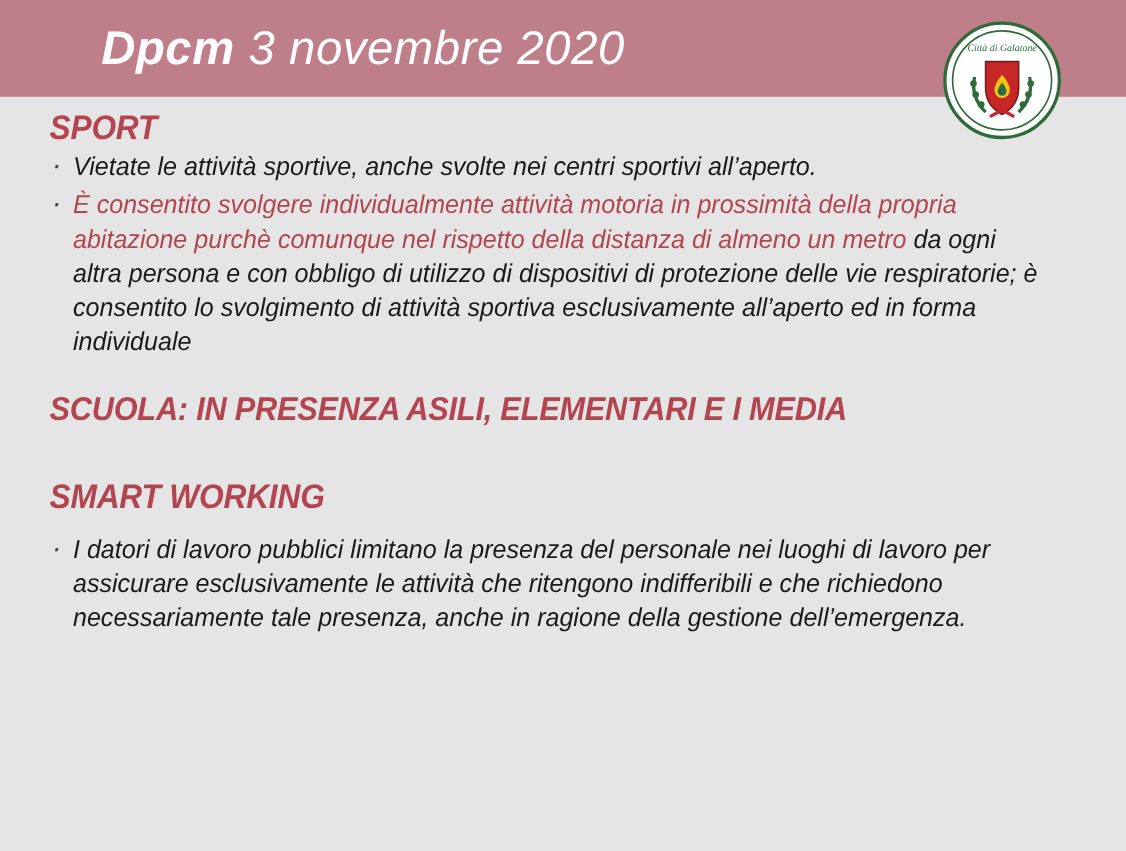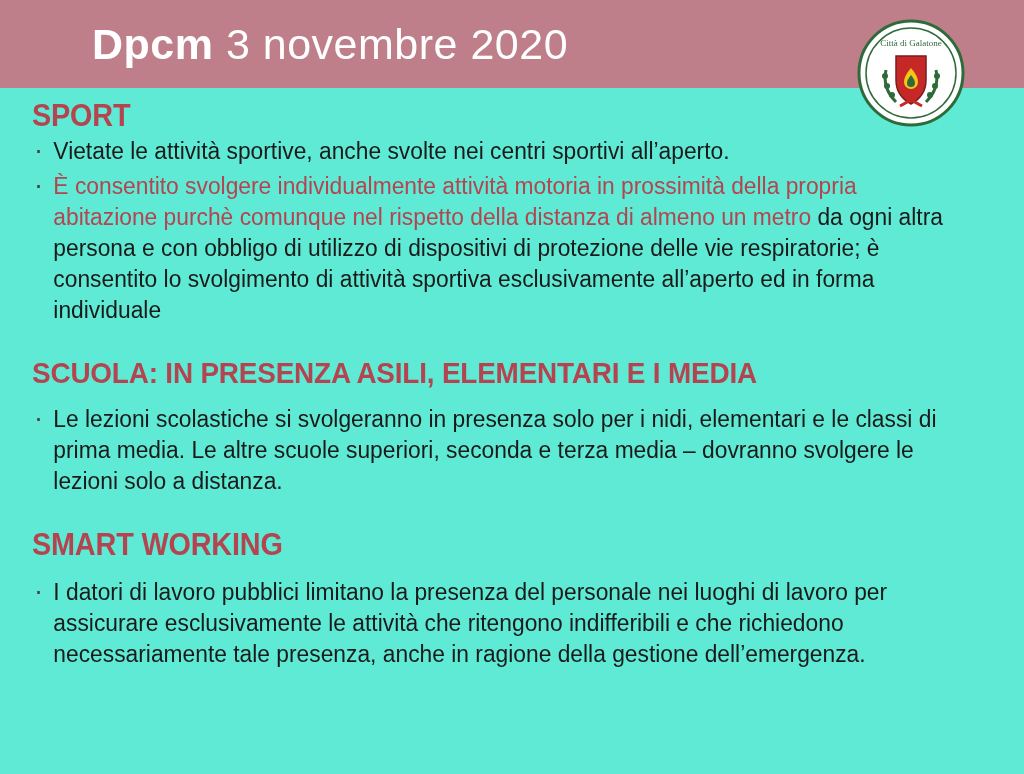--- a/index.html
+++ b/index.html
@@ -17,8 +17,9 @@
     position: relative;
     width: 1024px;
     height: 774px;
-    background: #5eead4;
+    background: #e5e5e5;
     box-sizing: border-box;
+    font-style: italic;
   }
   
   .header {

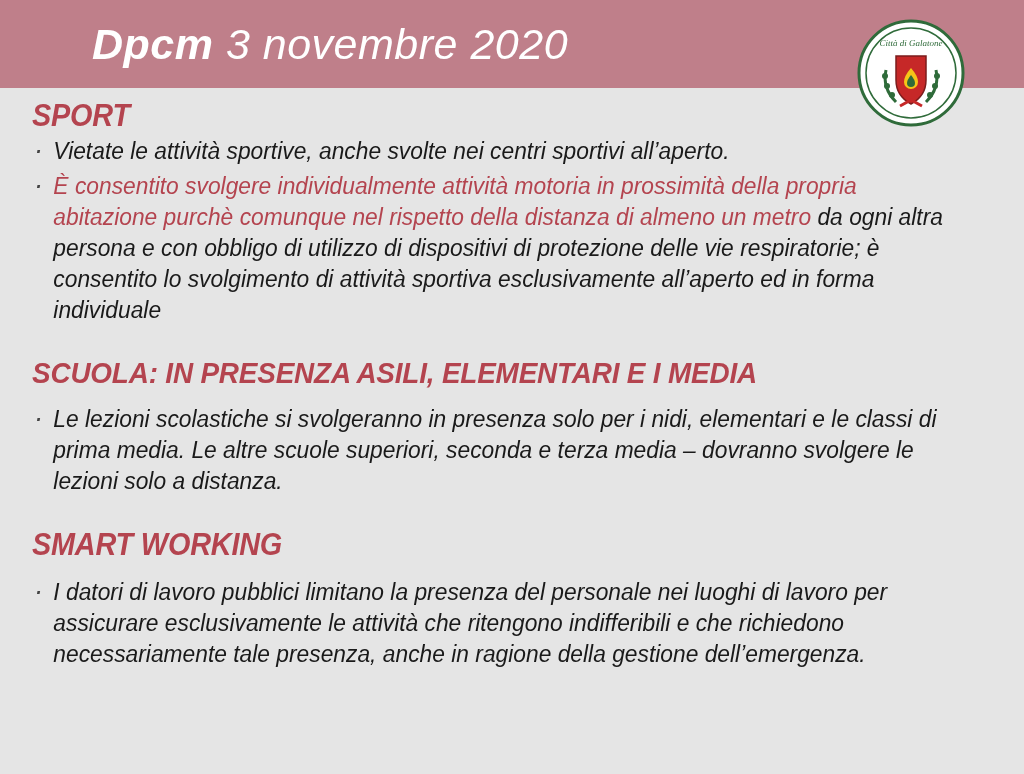--- a/index.html
+++ b/index.html
@@ -60,6 +60,7 @@
   }
   .section {
     margin-bottom: 4px;
+    margin-left: 13px;
   }
   h2.section-heading {
     margin: 0 0 2px 0;

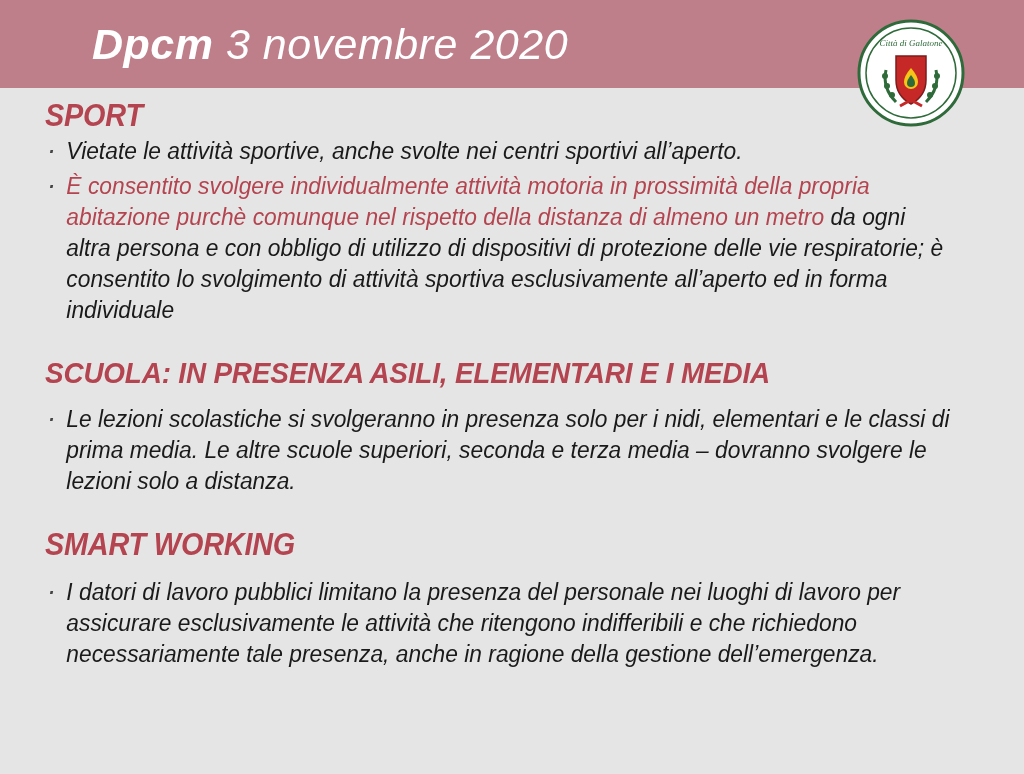--- a/index.html
+++ b/index.html
@@ -161,11 +161,6 @@
     <div class="section">
       <h2 class="section-heading wide">SCUOLA: IN PRESENZA ASILI, ELEMENTARI E I MEDIA</h2>
       <div class="gap-sm"></div>
-      <ul class="bullets">
-        <li>
-          <span>Le lezioni scolastiche si svolgeranno in presenza solo per i nidi, elementari e le classi di prima media. Le altre  scuole superiori, seconda e terza media – dovranno svolgere le lezioni solo a distanza.</span>
-        </li>
-      </ul>
     </div>
 
     <div class="gap-md"></div>

